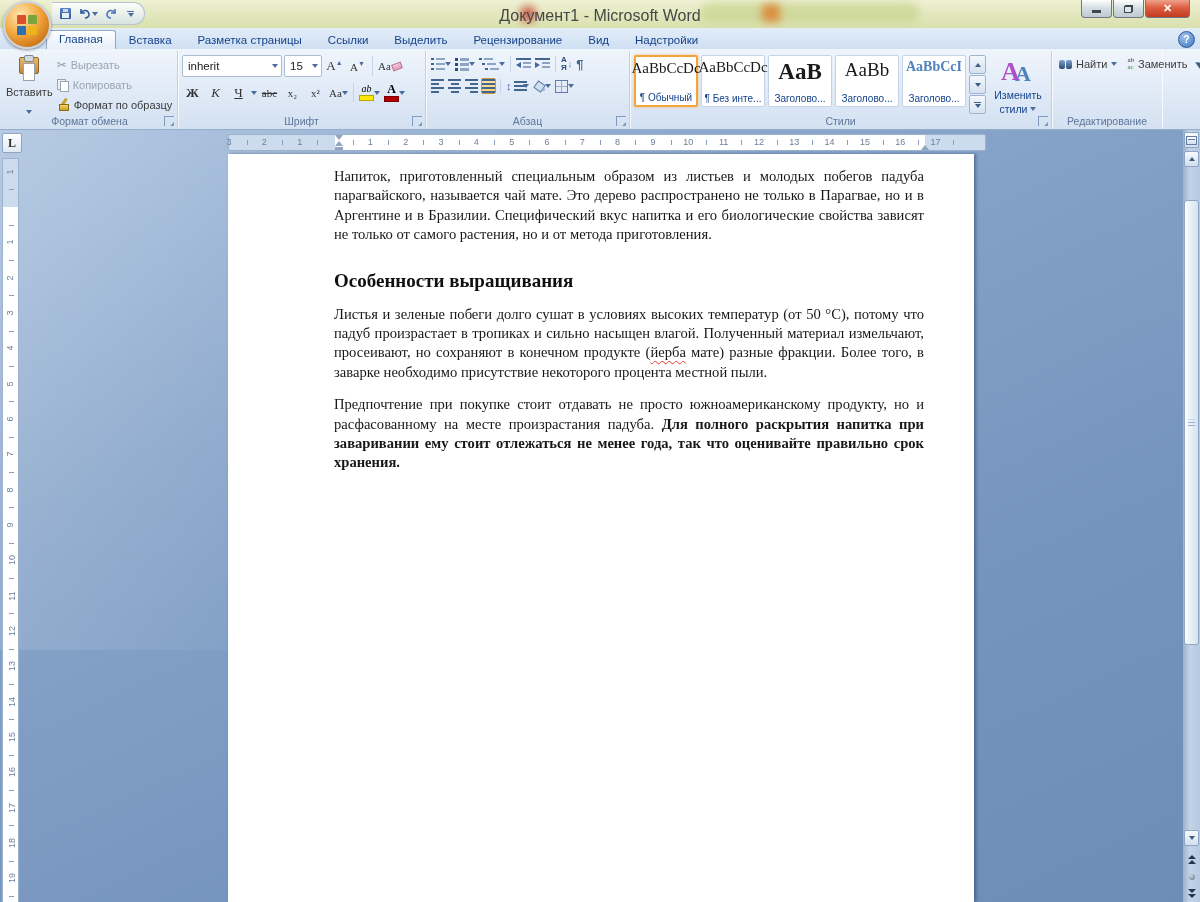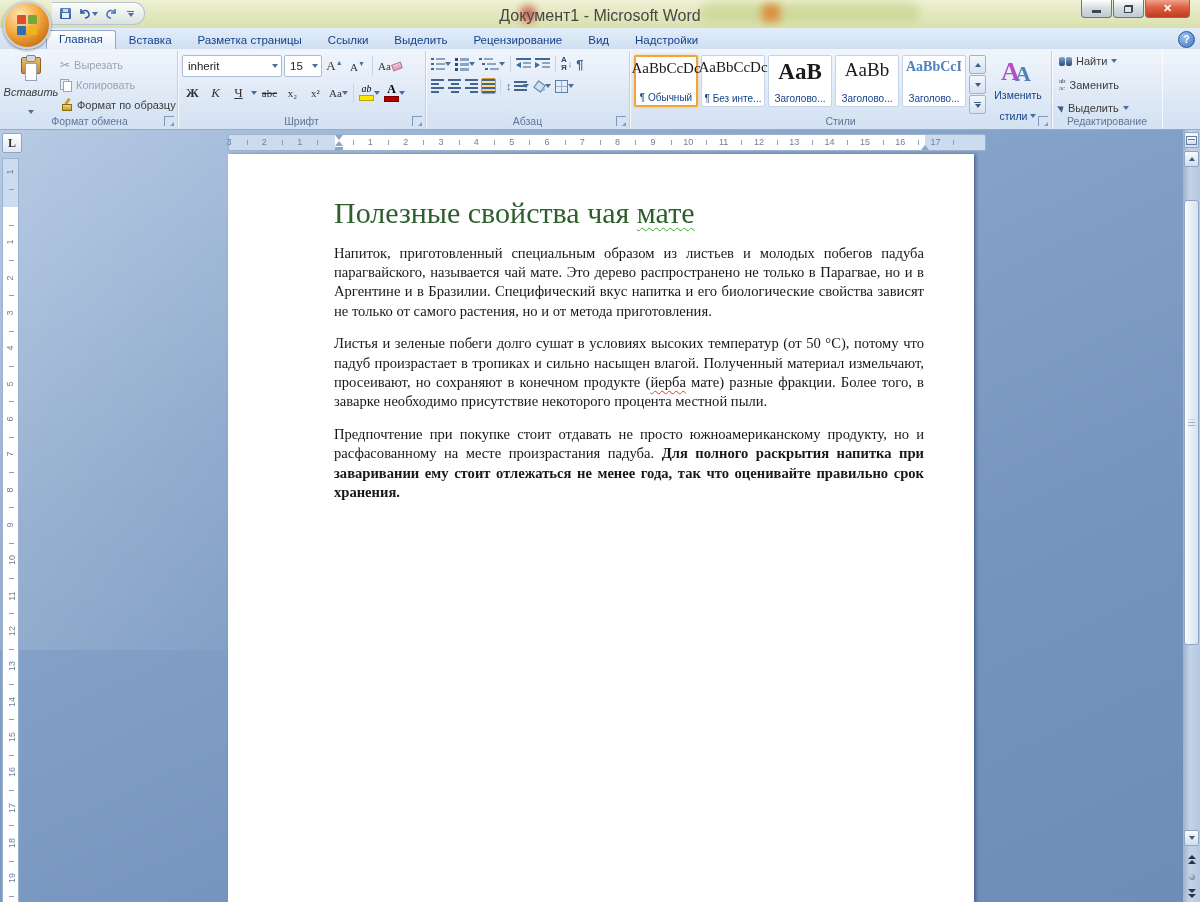--- a/index.html
+++ b/index.html
@@ -176,7 +176,7 @@
   .change-styles .lbl{font-size:10.5px;color:#15428b;text-align:center;line-height:1.2;display:flex;align-items:center;gap:8px;flex-direction:column;}
 
   
-  .g-edit{width:110px;display:flex;flex-direction:column;justify-content:flex-start;gap:10px;padding-top:4px;}
+  .g-edit{width:110px;display:flex;flex-direction:row;justify-content:flex-start;gap:4px;padding-top:4px;}
   .edit-cmd{display:flex;align-items:center;gap:4px;height:18px;font-size:11px;color:#3c3c3c;padding:0 3px;cursor:pointer;white-space:nowrap;}
   .binoc{width:13px;height:9px;position:relative;}
   .binoc i{position:absolute;top:0;width:6px;height:9px;background:linear-gradient(#7fa3d2,#2c4a73);border-radius:2px;}

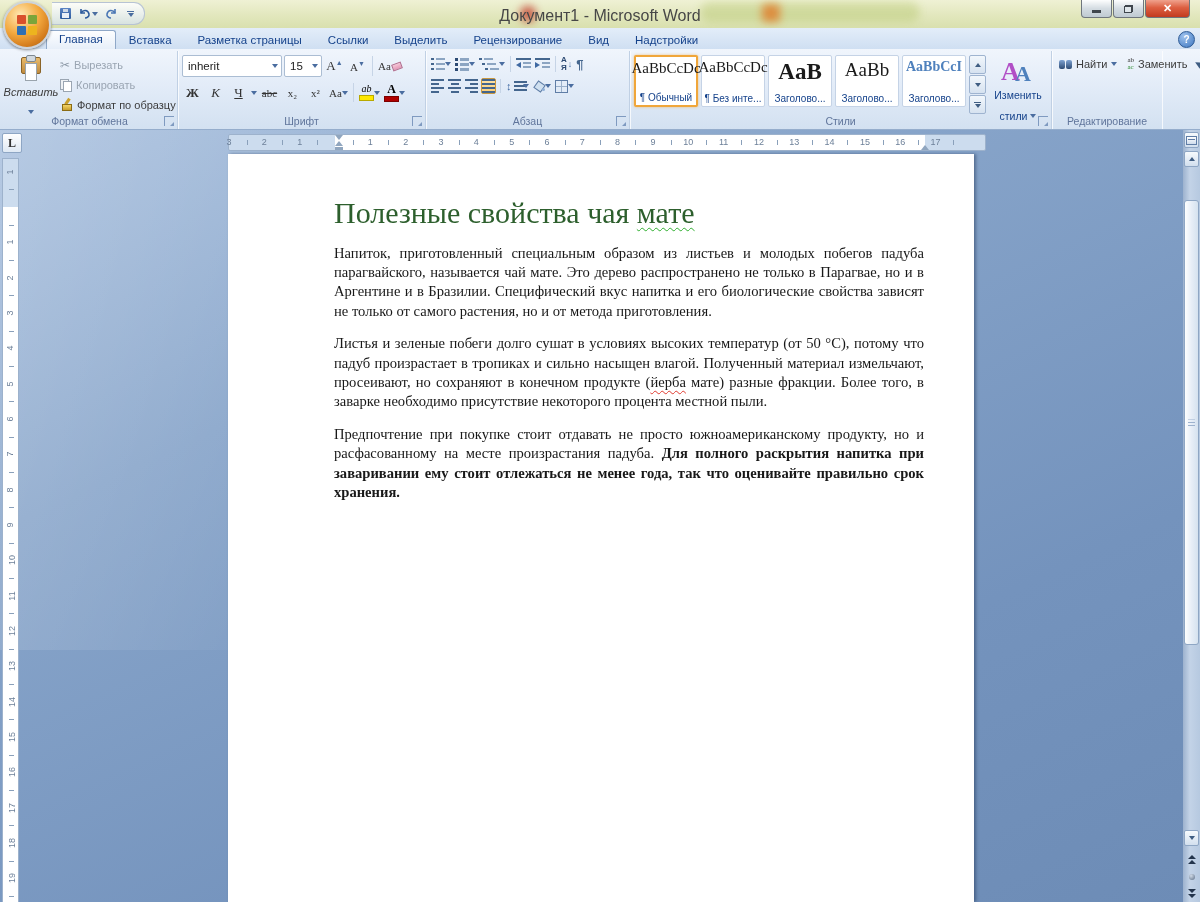--- a/index.html
+++ b/index.html
@@ -71,7 +71,7 @@
 
   
   .g-clipboard{width:176px;display:flex;}
-  .big-btn{width:50px;display:flex;flex-direction:column;align-items:center;justify-content:flex-start;gap:12px;padding-top:4px;cursor:pointer;font-style:italic;}
+  .big-btn{width:50px;display:flex;flex-direction:column;align-items:center;justify-content:flex-start;gap:12px;padding-top:4px;cursor:pointer;}
   .big-btn .lbl{font-size:11px;color:#3c3c3c;}
   .clipboard-ic{width:18px;height:25px;background:linear-gradient(#e9bb6c,#c08b3e);border:1px solid #8a6428;border-radius:2px;position:relative;}
   .clipboard-ic .clip{position:absolute;top:-3px;left:4px;width:8px;height:5px;background:#d2d9df;border:1px solid #7d8890;border-radius:2px;}

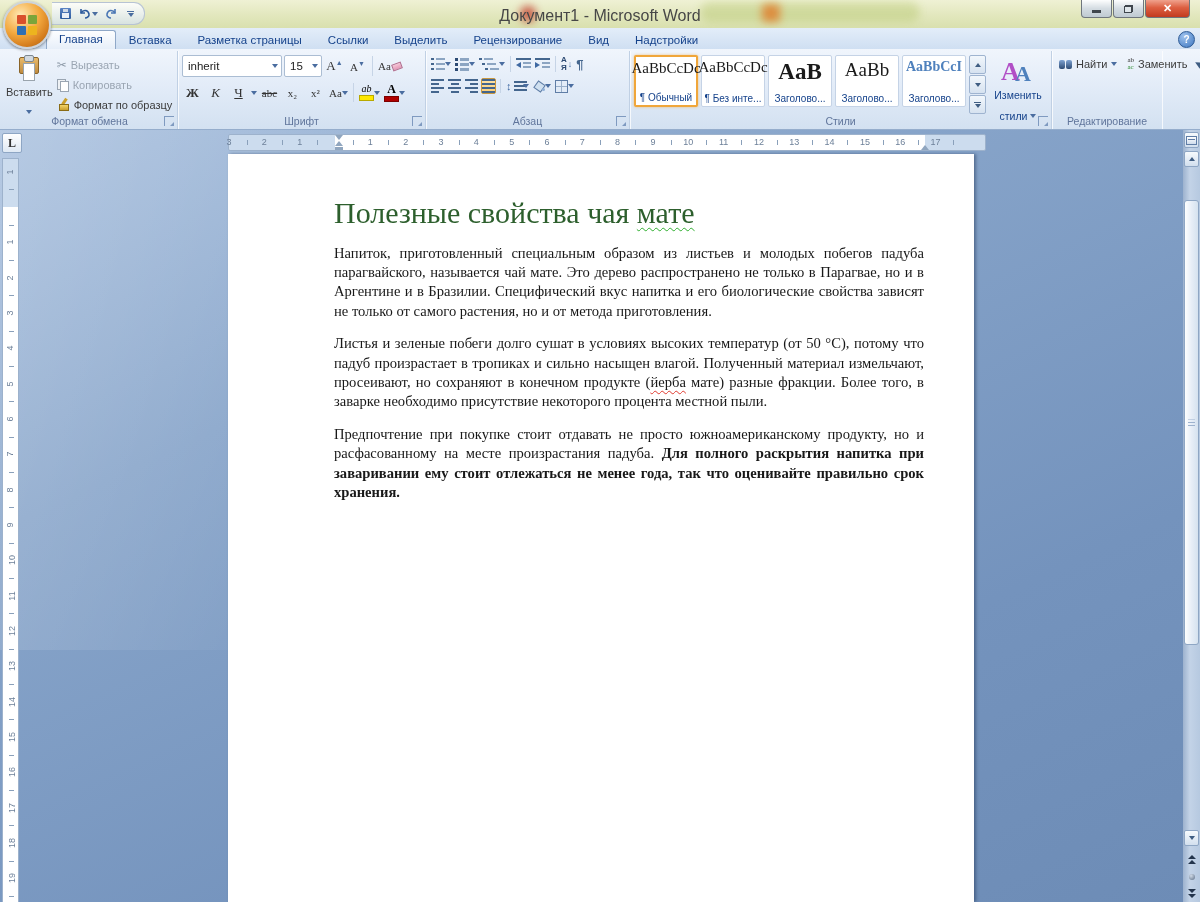--- a/index.html
+++ b/index.html
@@ -173,7 +173,7 @@
   .cs-icon{position:relative;width:34px;height:30px;font-family:"Liberation Serif",serif;font-weight:bold;line-height:1;}
   .cs-icon .a1{position:absolute;left:0;top:2px;font-size:26px;color:#b14fc6;}
   .cs-icon .a2{position:absolute;left:14px;top:6px;font-size:22px;color:#4f81bd;}
-  .change-styles .lbl{font-size:10.5px;color:#15428b;text-align:center;line-height:1.2;display:flex;align-items:center;gap:8px;flex-direction:column;}
+  .change-styles .lbl{font-size:10.5px;color:#15428b;text-align:center;line-height:1.2;display:flex;align-items:center;gap:1px;flex-direction:column;}
 
   
   .g-edit{width:110px;display:flex;flex-direction:row;justify-content:flex-start;gap:4px;padding-top:4px;}

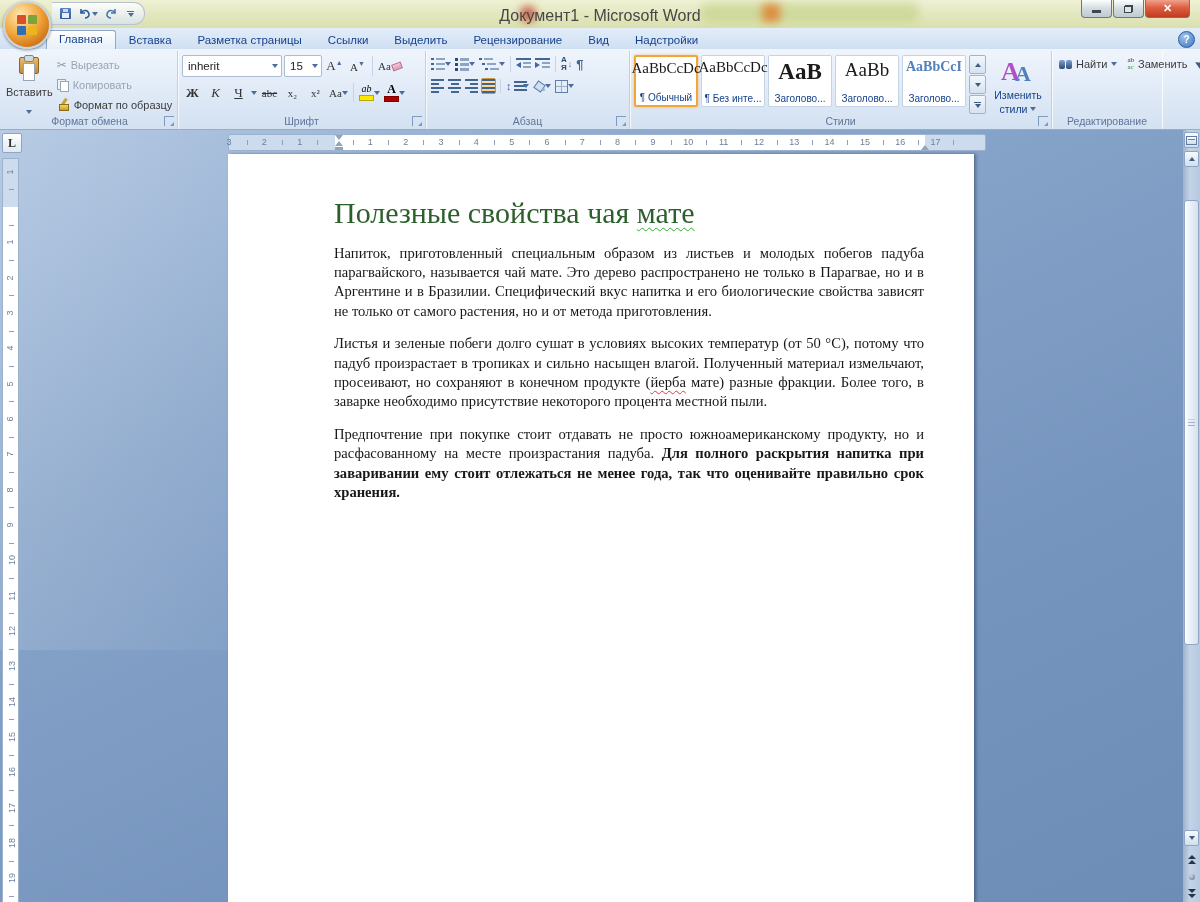--- a/index.html
+++ b/index.html
@@ -685,7 +685,6 @@
 
     <div class="page">
       <div class="content">
-        <h1 class="doc-h1"><span>Полезные свойства чая </span><span class="wavy-g">мате</span></h1>
         <p>Напиток, приготовленный специальным образом из листьев и молодых побегов падуба парагвайского, называется чай мате. Это дерево распространено не только в Парагвае, но и в Аргентине и в Бразилии. Специфический вкус напитка и его биологические свойства зависят не только от самого растения, но и от метода приготовления.</p>
         <p><span>Листья и зеленые побеги долго сушат в условиях высоких температур (от 50 °C), потому что падуб произрастает в тропиках и сильно насыщен влагой. Полученный материал измельчают, просеивают, но сохраняют в конечном продукте (</span><span class="wavy-r">йерба</span><span> мате) разные фракции. Более того, в заварке необходимо присутствие некоторого процента местной пыли.</span></p>
         <p><span>Предпочтение при покупке стоит отдавать не просто южноамериканскому продукту, но и расфасованному на месте произрастания падуба. </span><span class="bold-run">Для полного раскрытия напитка при заваривании ему стоит отлежаться не менее года, так что оценивайте правильно срок хранения.</span></p>

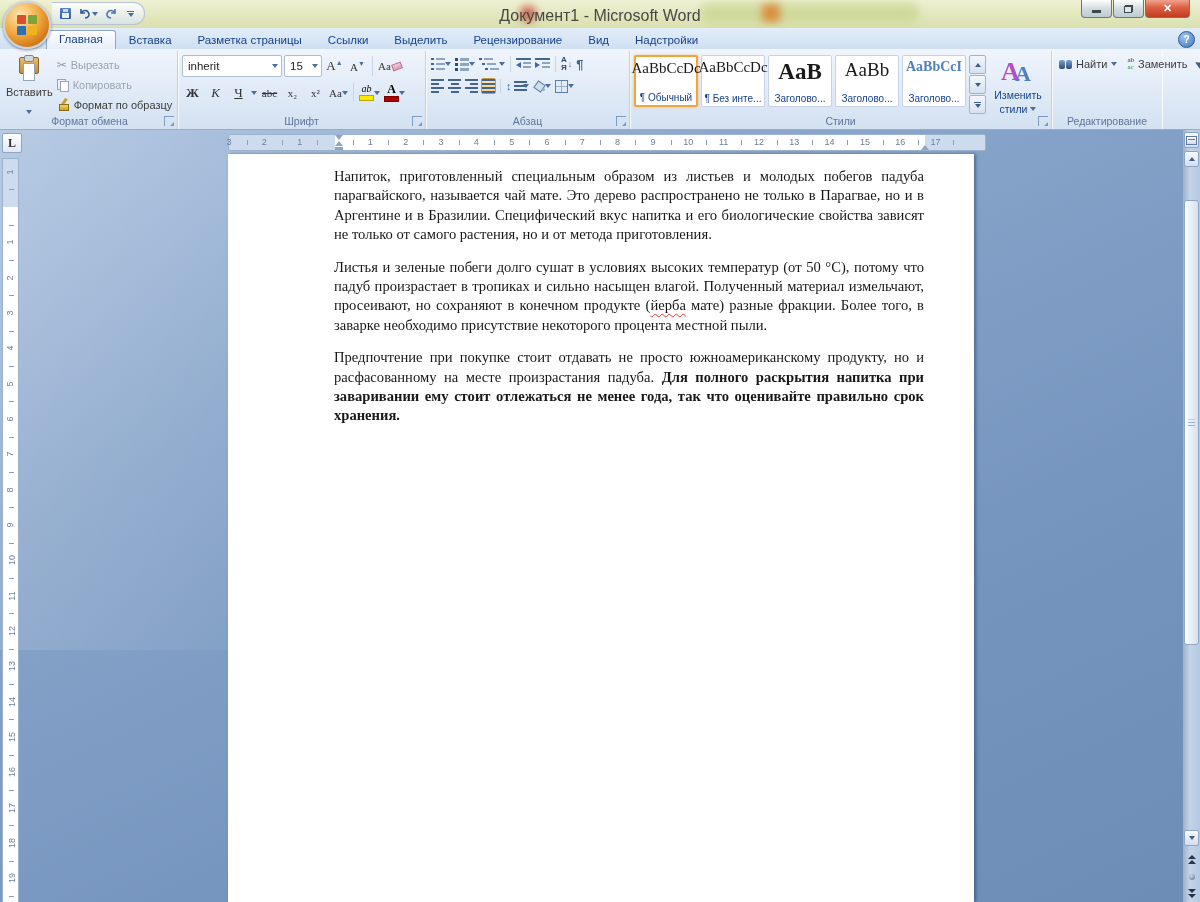--- a/index.html
+++ b/index.html
@@ -686,6 +686,7 @@
     <div class="page">
       <div class="content">
         <p>Напиток, приготовленный специальным образом из листьев и молодых побегов падуба парагвайского, называется чай мате. Это дерево распространено не только в Парагвае, но и в Аргентине и в Бразилии. Специфический вкус напитка и его биологические свойства зависят не только от самого растения, но и от метода приготовления.</p>
+        <h2 class="doc-h2">Особенности выращивания</h2>
         <p><span>Листья и зеленые побеги долго сушат в условиях высоких температур (от 50 °C), потому что падуб произрастает в тропиках и сильно насыщен влагой. Полученный материал измельчают, просеивают, но сохраняют в конечном продукте (</span><span class="wavy-r">йерба</span><span> мате) разные фракции. Более того, в заварке необходимо присутствие некоторого процента местной пыли.</span></p>
         <p><span>Предпочтение при покупке стоит отдавать не просто южноамериканскому продукту, но и расфасованному на месте произрастания падуба. </span><span class="bold-run">Для полного раскрытия напитка при заваривании ему стоит отлежаться не менее года, так что оценивайте правильно срок хранения.</span></p>
       </div>

